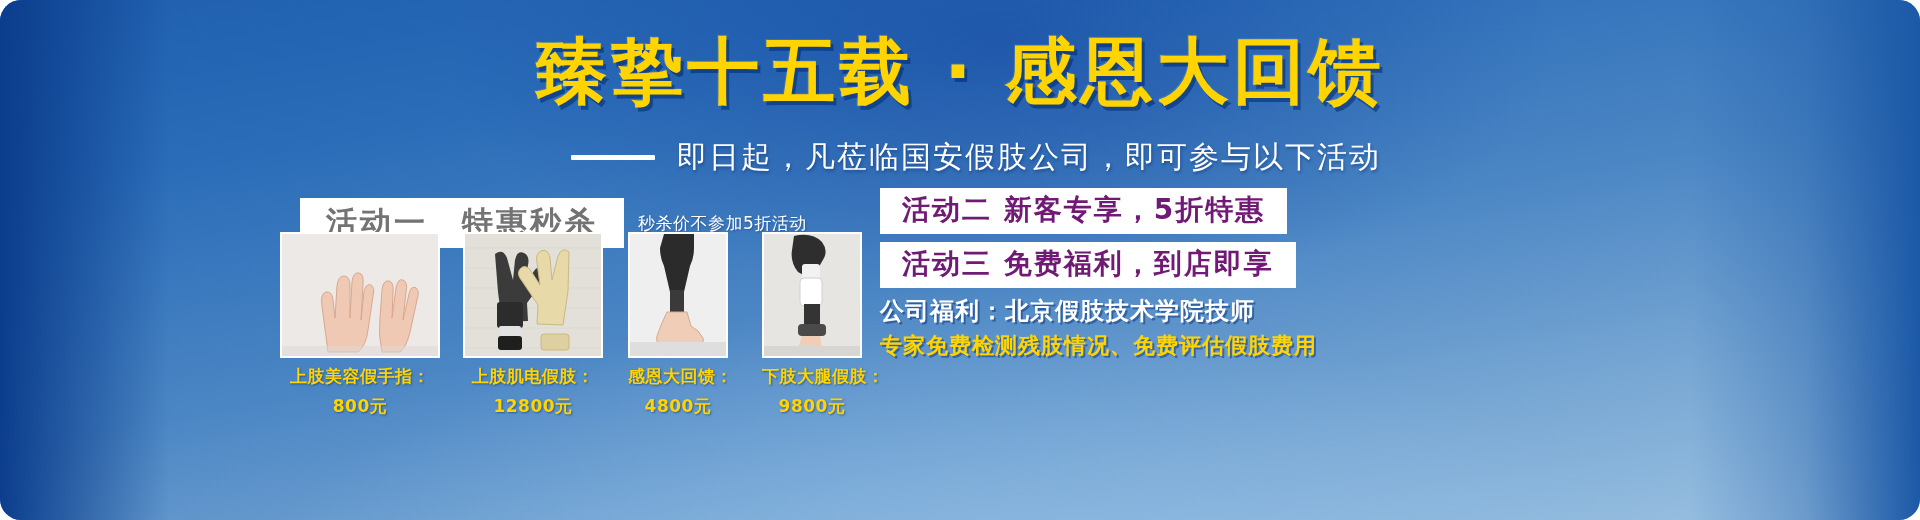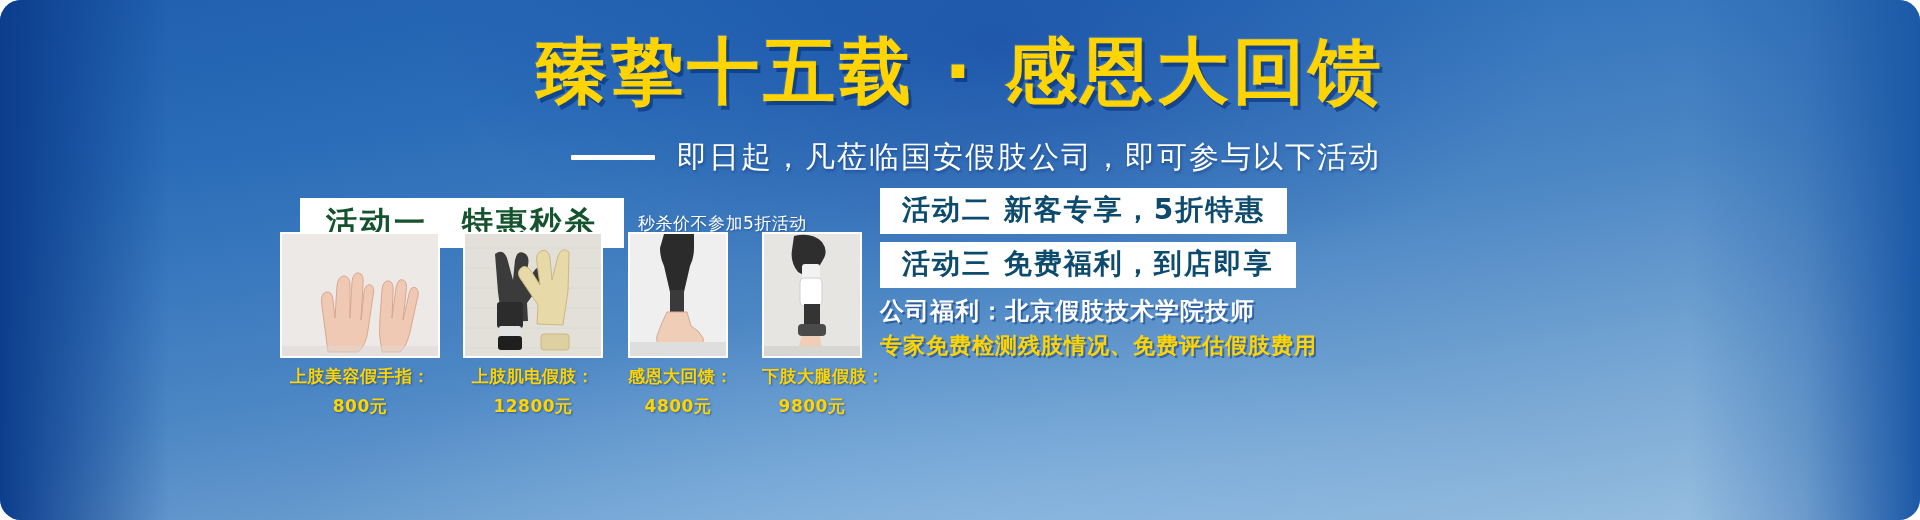--- a/index.html
+++ b/index.html
@@ -52,7 +52,7 @@
   .white-tag{
     background:#ffffff;display:inline-block;
     padding:6px 26px 8px 26px;
-    color:#14532d;font-size:31px;line-height:36px;font-weight:bold;letter-spacing:3px;
+    color:#737373;font-size:31px;line-height:36px;font-weight:bold;letter-spacing:3px;
     white-space:nowrap;
   }
   .note{

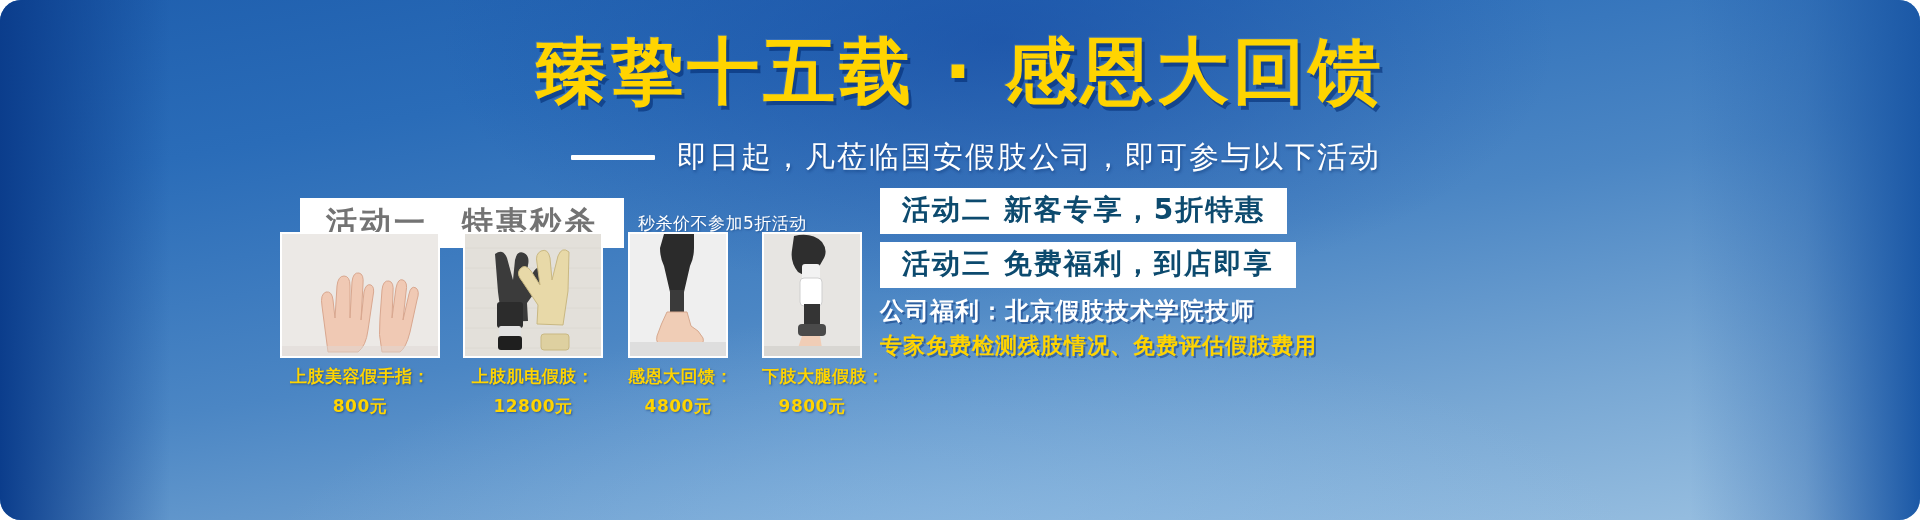--- a/index.html
+++ b/index.html
@@ -78,7 +78,7 @@
   .w-bar{
     background:#ffffff;display:inline-block;
     padding:5px 22px 7px 22px;margin-bottom:8px;
-    color:#0c4a6e;font-size:28px;line-height:34px;font-weight:bold;letter-spacing:2px;
+    color:#701a75;font-size:28px;line-height:34px;font-weight:bold;letter-spacing:2px;
     white-space:nowrap;
   }
   .y-line{

